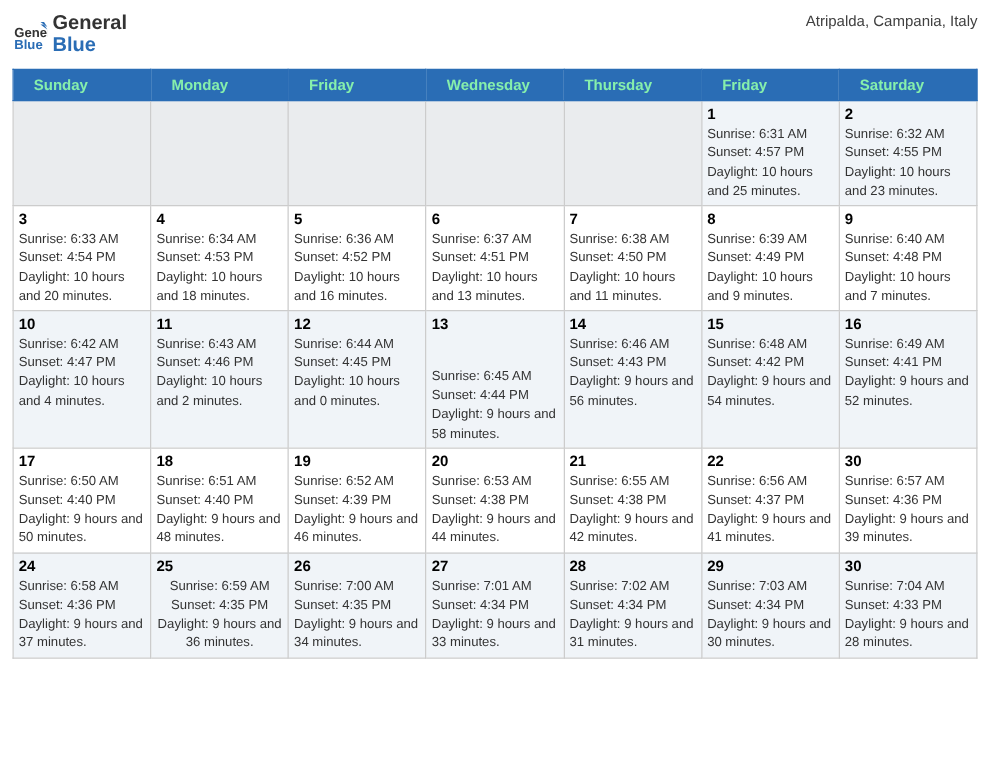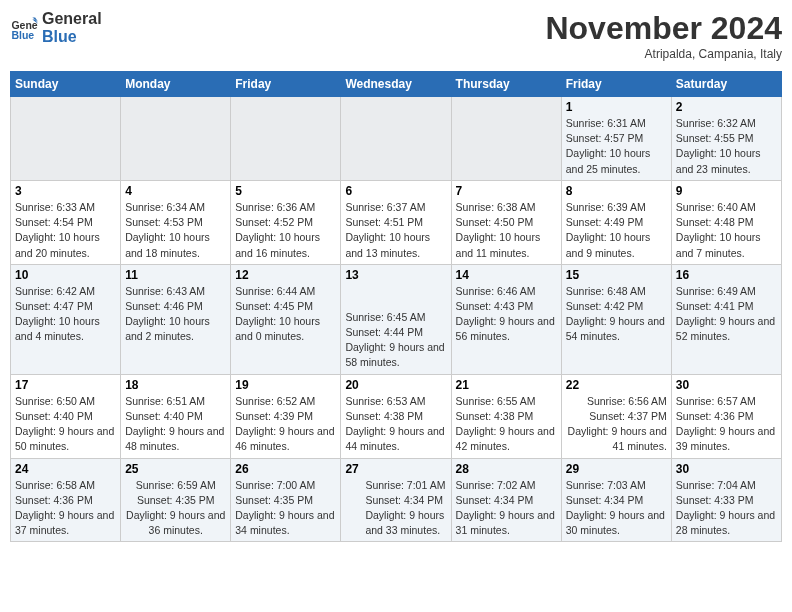--- a/index.html
+++ b/index.html
@@ -111,7 +111,6 @@
     </div>
   </div>
   <div class="title-block">
-    <div class="month-title">November 2024</div>
     <div class="location-title">Atripalda, Campania, Italy</div>
   </div>
 </div>

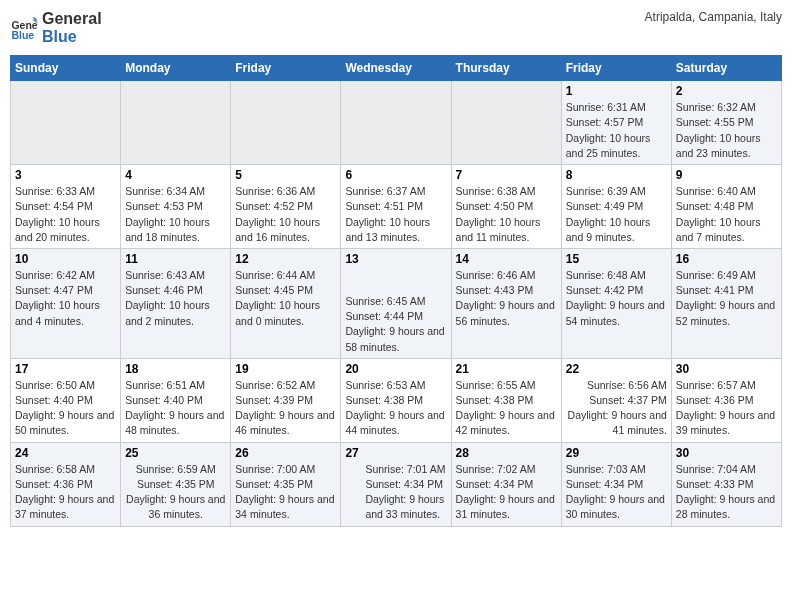--- a/index.html
+++ b/index.html
@@ -59,8 +59,8 @@
     }
     .calendar th {
       background: #2a6db5;
-      color: #ffffff;
-      padding: 5px 4px;
+      color: #86efac;
+      padding: 5px 16px;
       text-align: left;
       font-size: 12px;
       border: 1px solid #2a6db5;

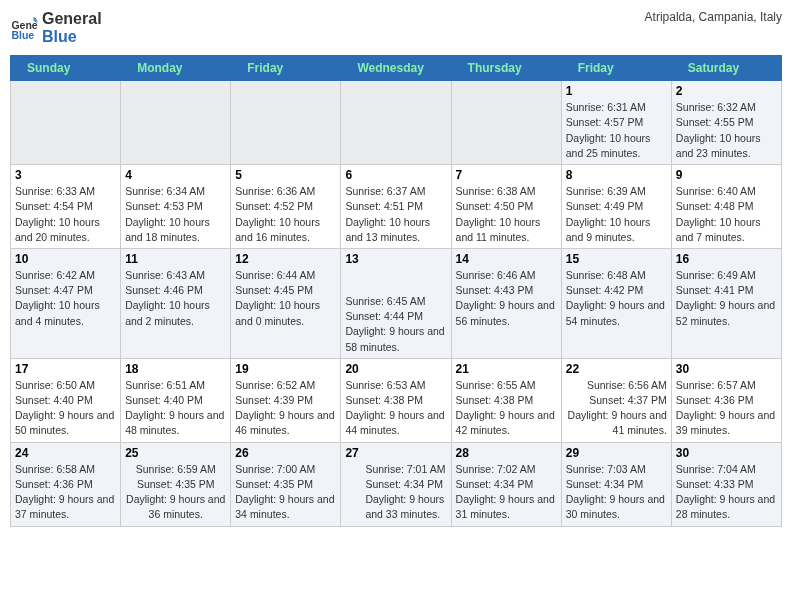--- a/index.html
+++ b/index.html
@@ -268,7 +268,7 @@
         </td>
         <td>
           <span class="day-num">22</span>
-          <div class="day-info" style="white-space: pre-line; text-align: right;">Sunrise: 6:56 AM
+          <div class="day-info" style="white-space: pre-line;">Sunrise: 6:56 AM
 Sunset: 4:37 PM
 Daylight: 9 hours and 41 minutes.</div>
         </td>

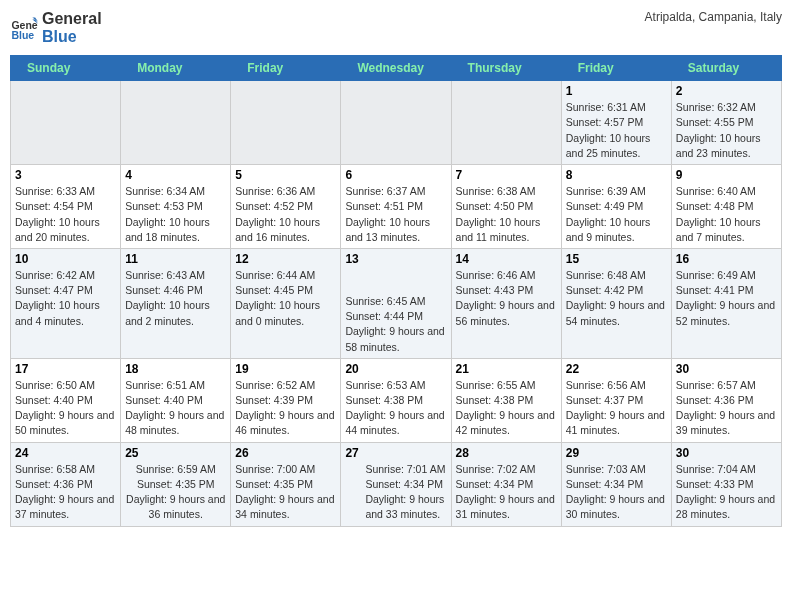--- a/index.html
+++ b/index.html
@@ -300,7 +300,7 @@
         </td>
         <td>
           <span class="day-num">27</span>
-          <div class="day-info" style="white-space: pre-line; margin-left: 20px;">Sunrise: 7:01 AM
+          <div class="day-info" style="white-space: pre-line;">Sunrise: 7:01 AM
 Sunset: 4:34 PM
 Daylight: 9 hours and 33 minutes.</div>
         </td>

